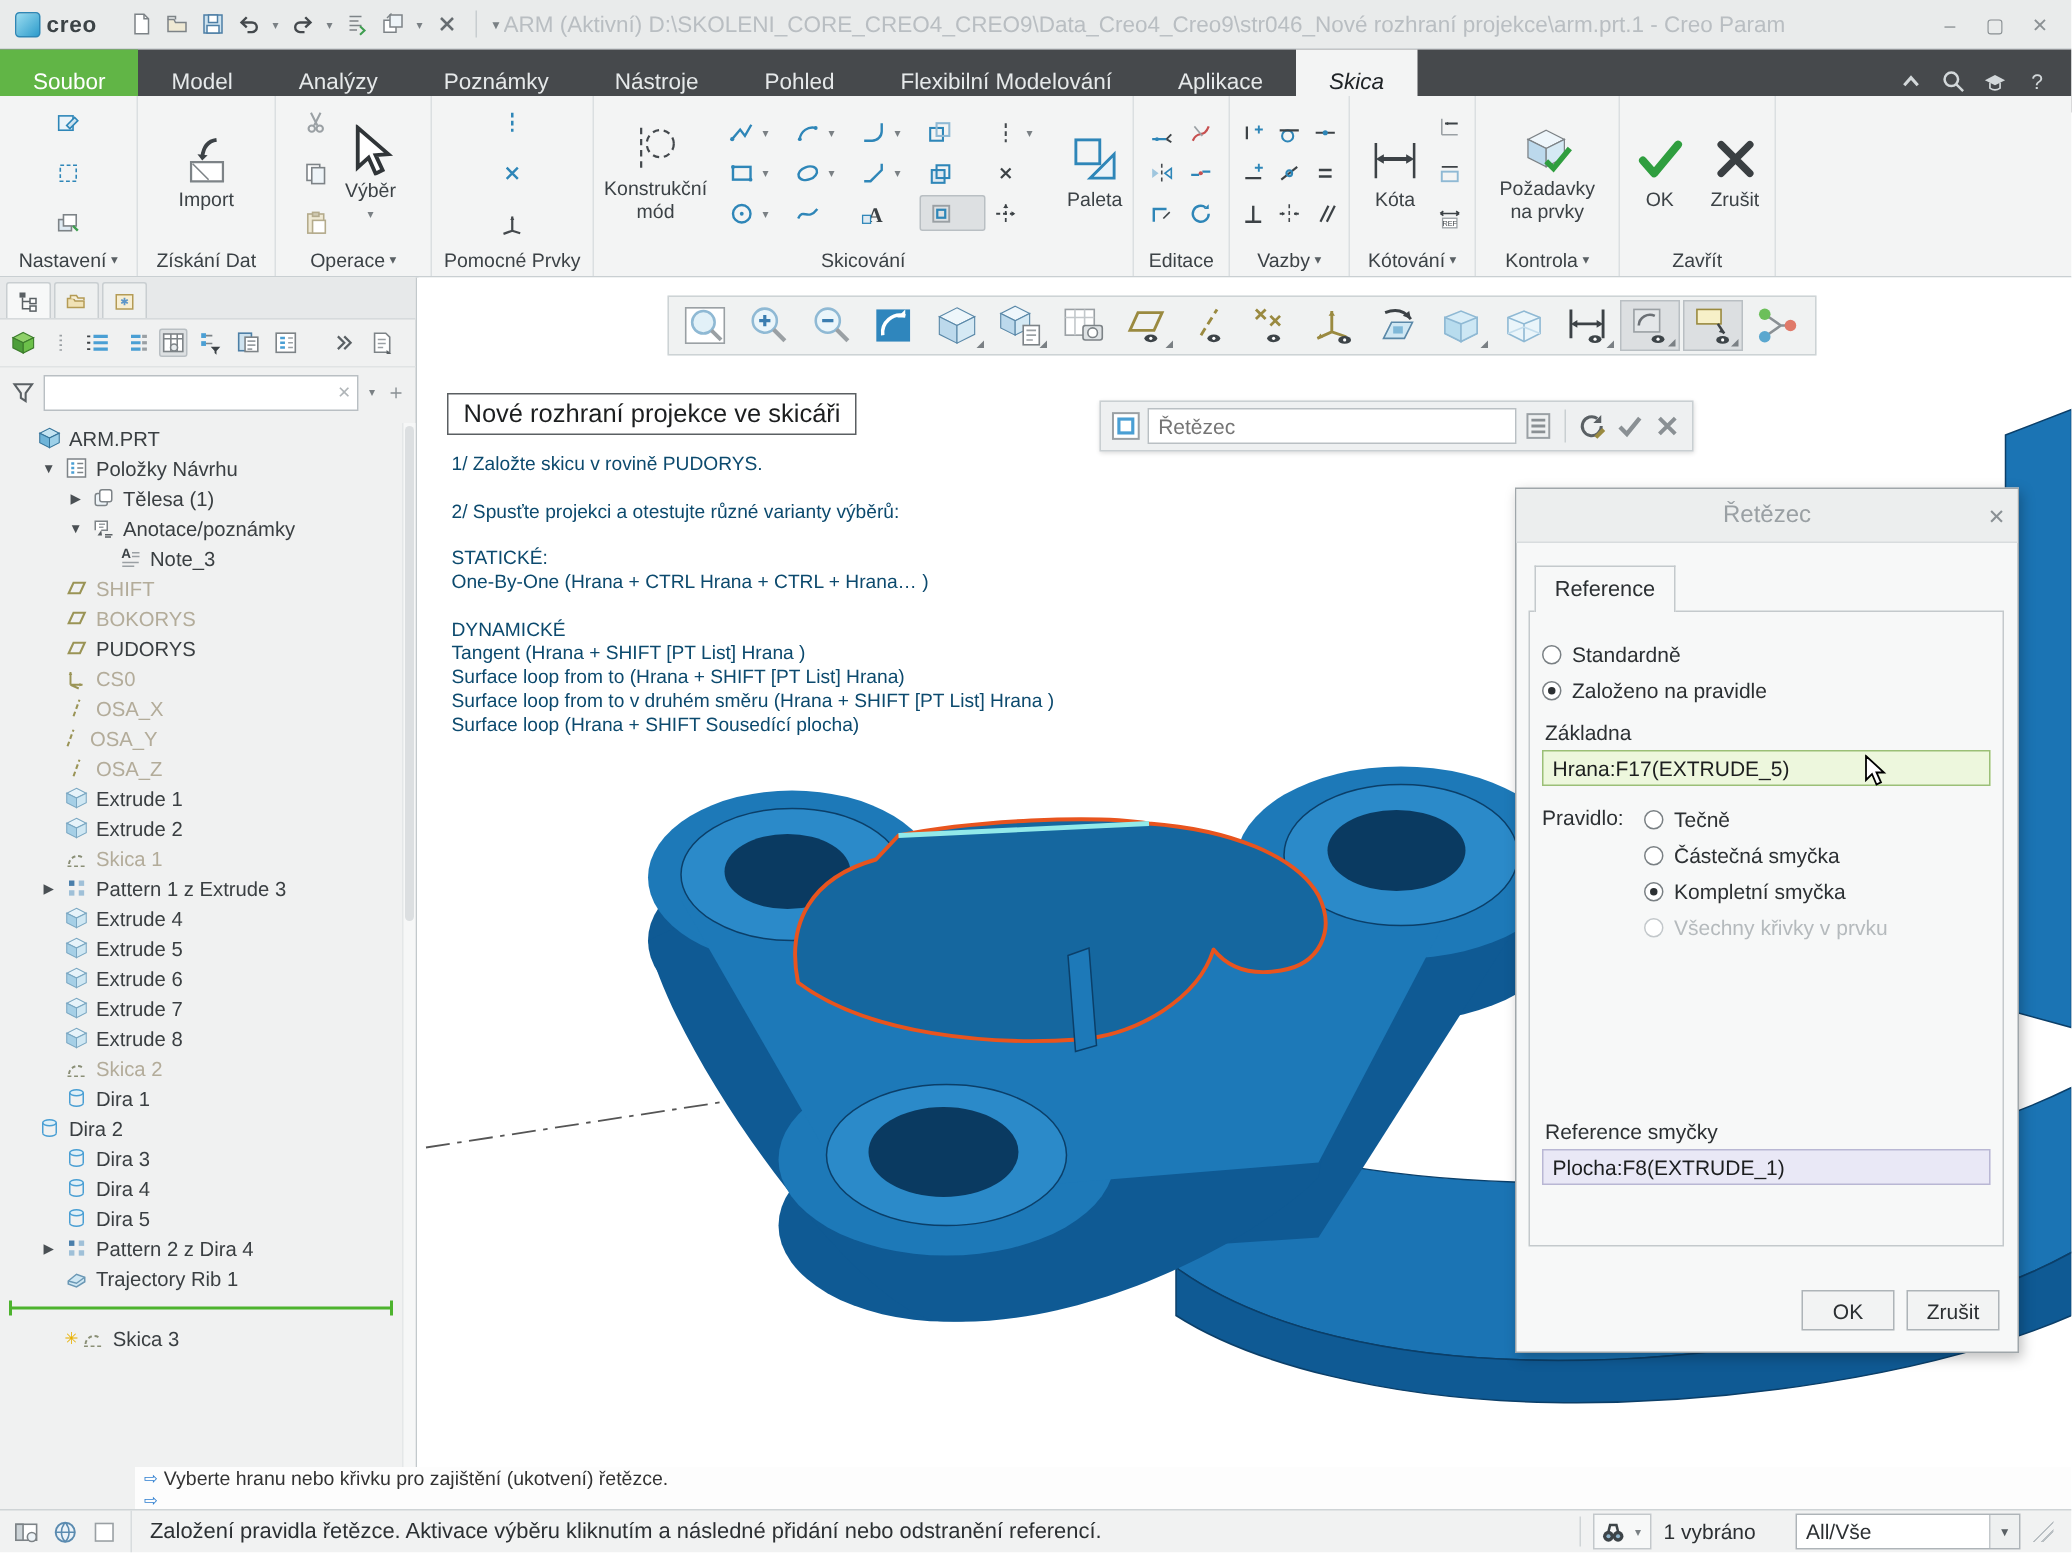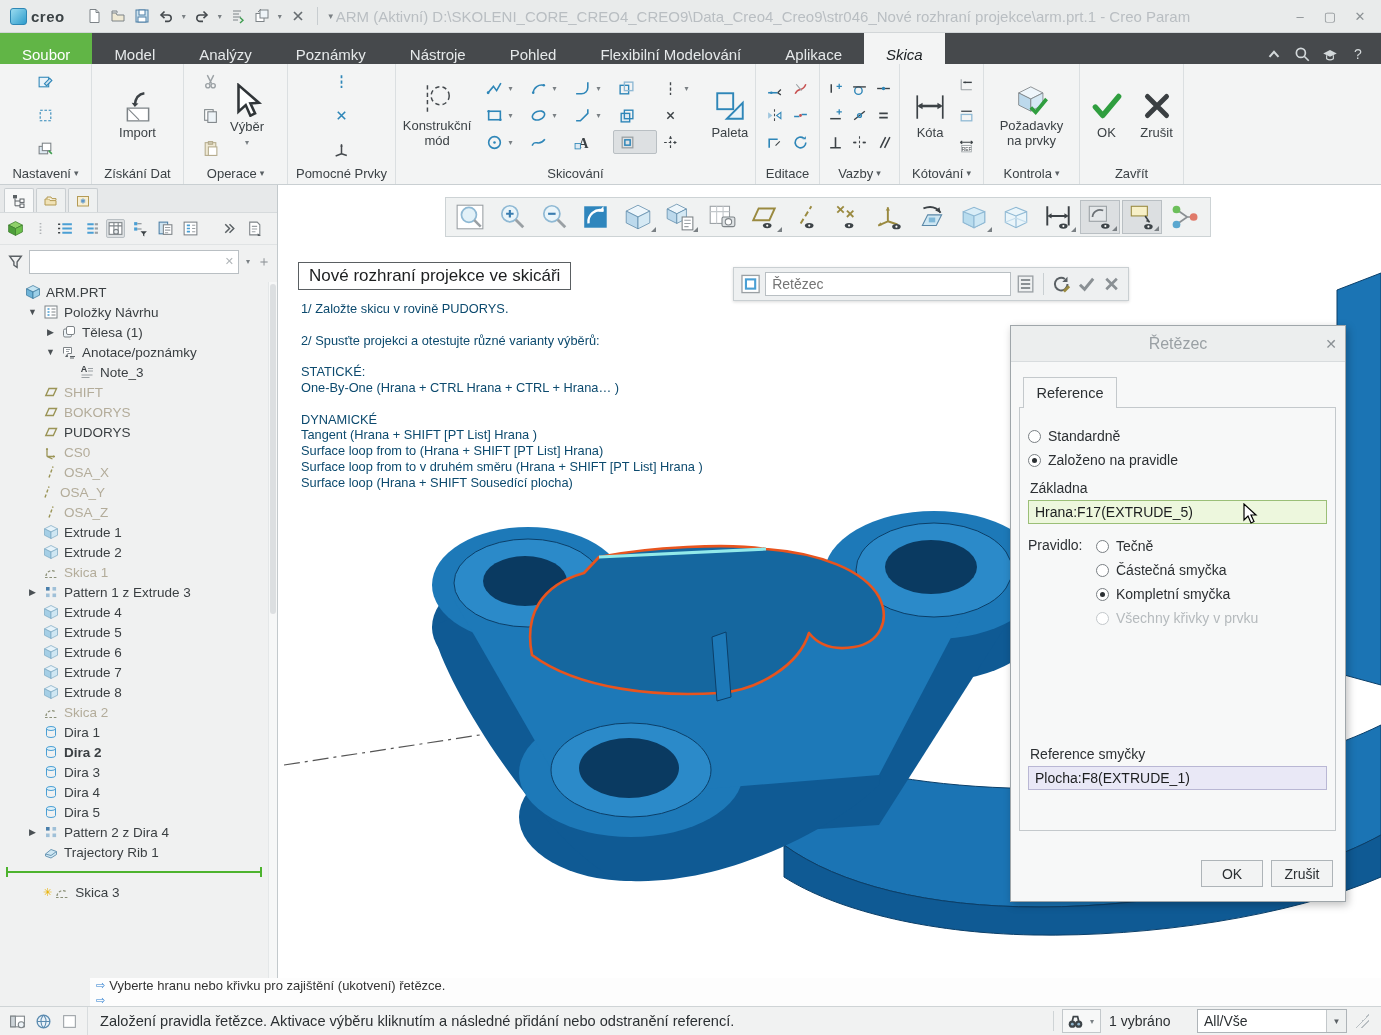--- a/index.html
+++ b/index.html
@@ -957,7 +957,7 @@
           </svg></div>
         <div class="lbl lbl">Dira 1</div>
       </div>
-      <div class="tree-row" style="padding-left: 26px; font-weight: bold;">
+      <div class="tree-row" style="padding-left: 8px;">
         <div class="exp"></div>
         <div class="ti"><svg viewBox="0 0 16 16" width="100%" height="100%">
             <ellipse cx="8" cy="4.5" rx="4.5" ry="2" fill="#dff0f8" stroke="#4a9fd4"></ellipse>

